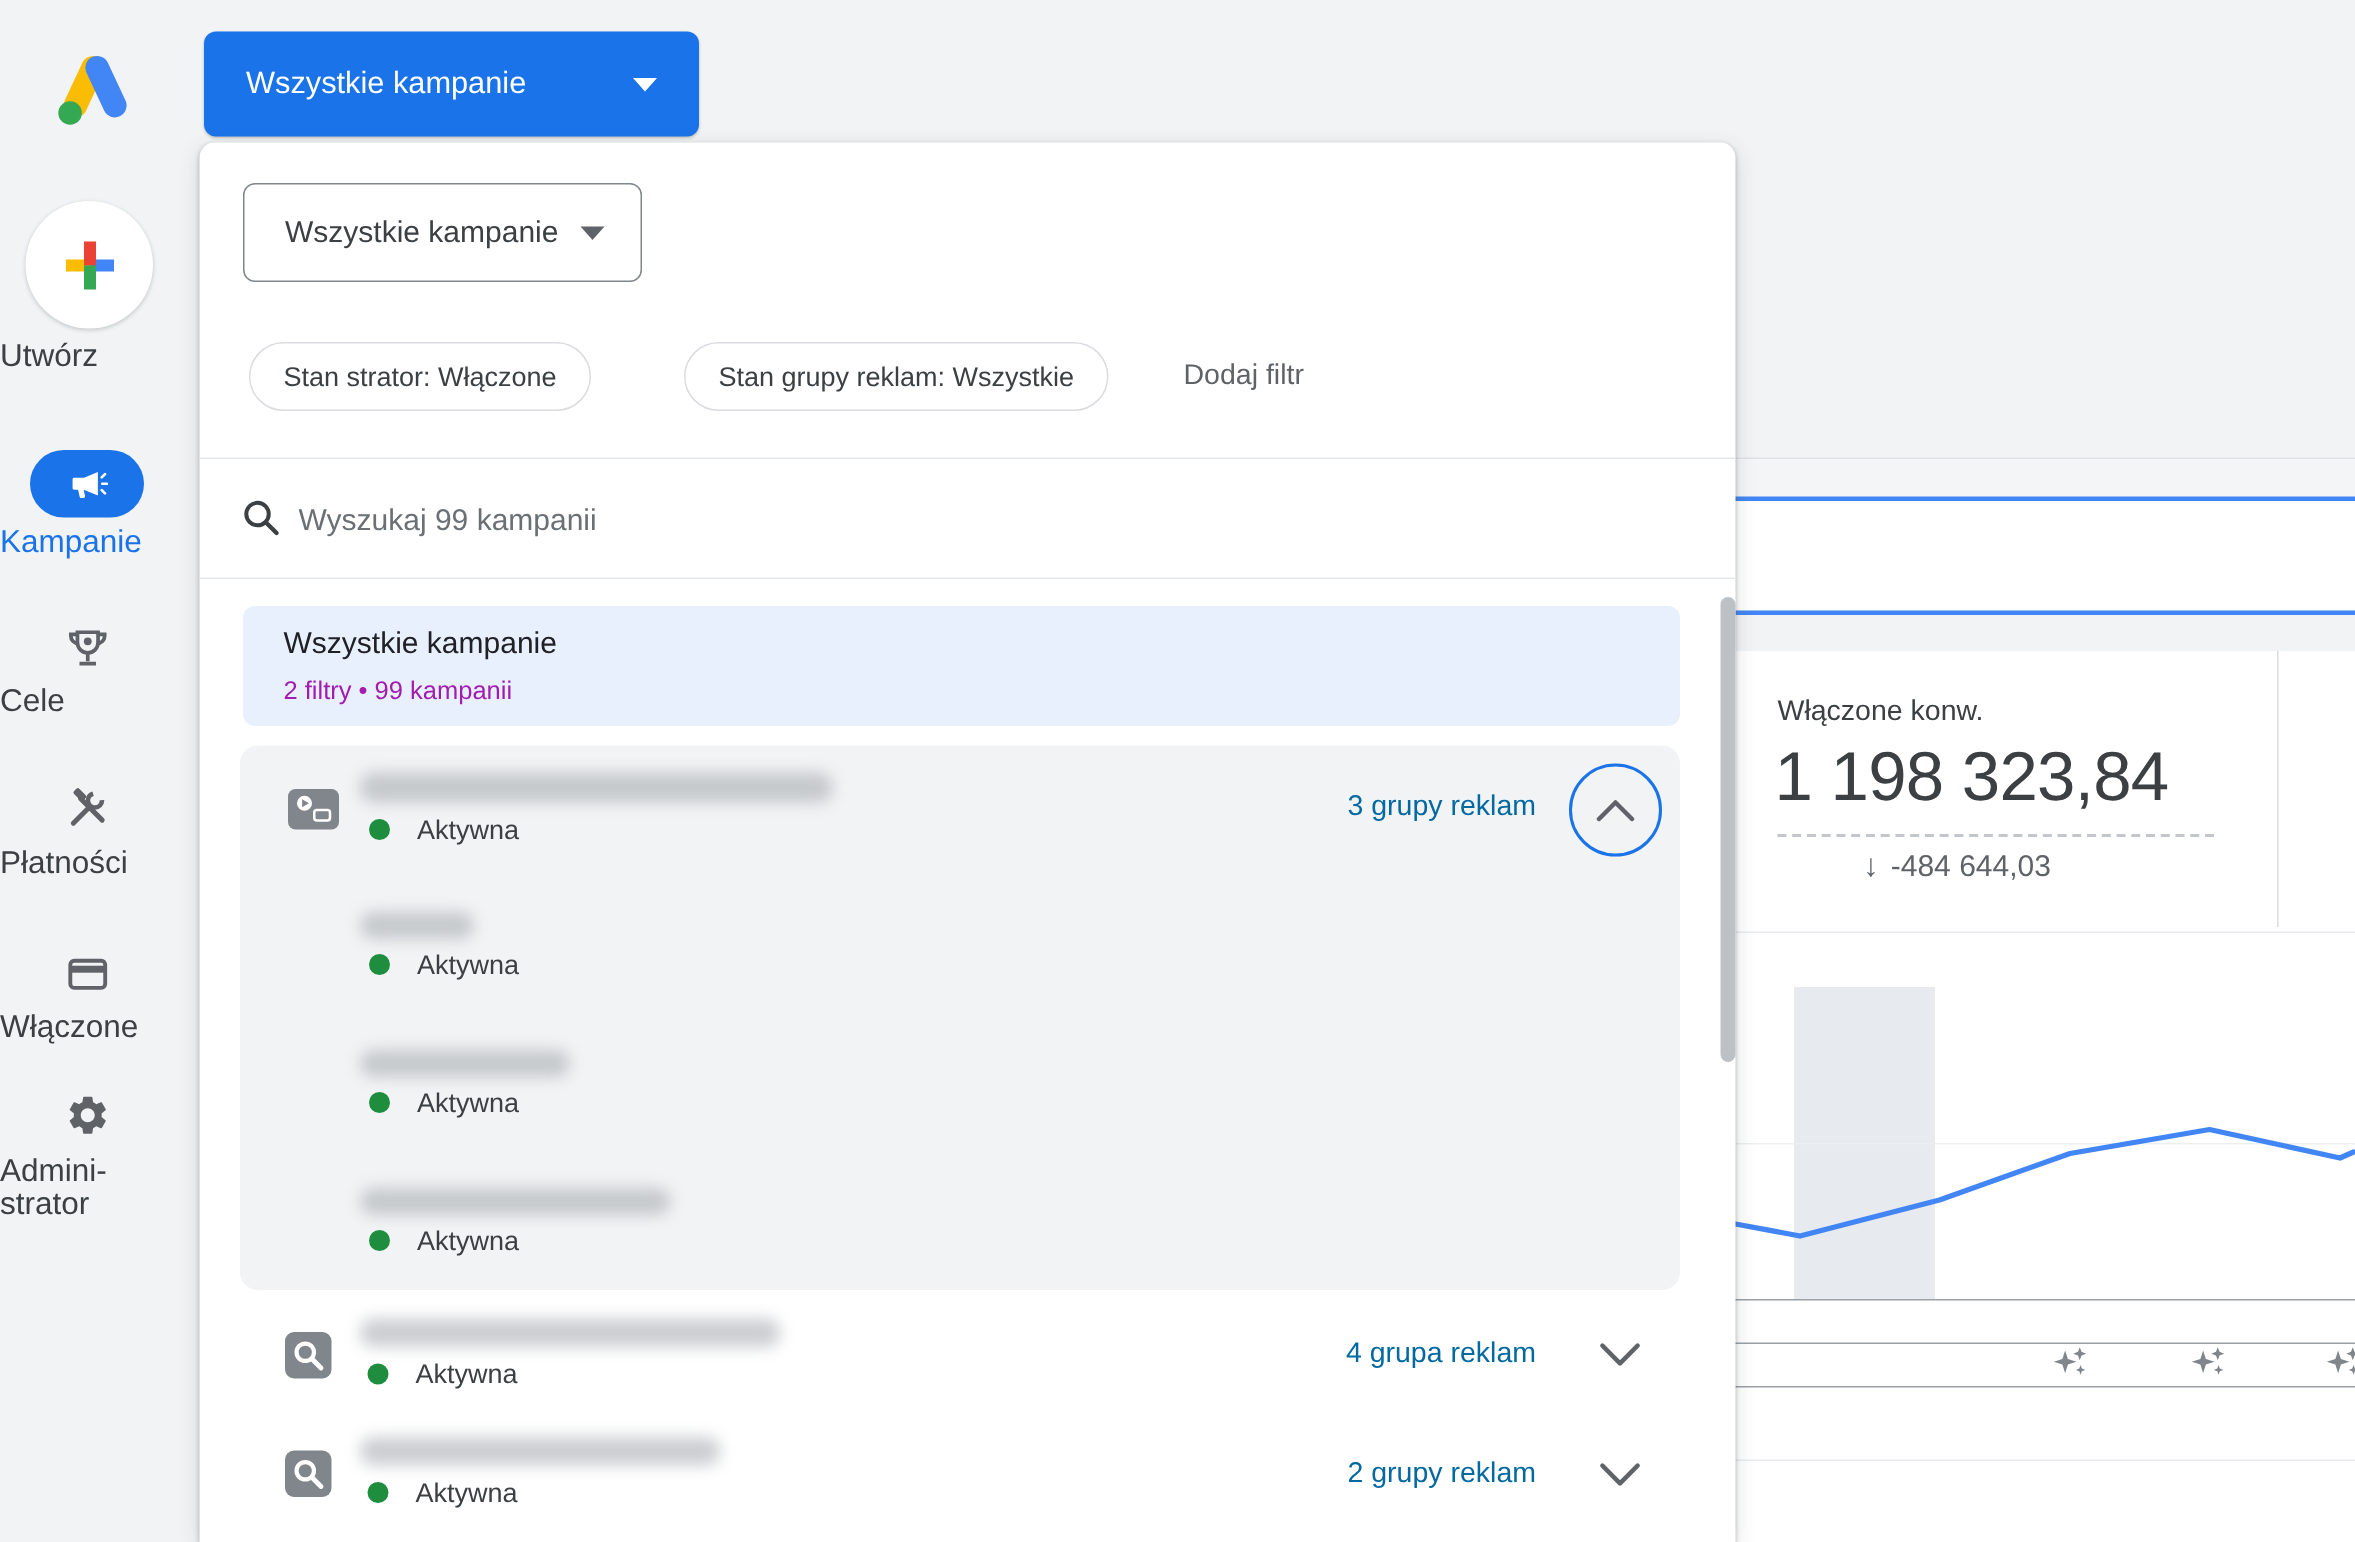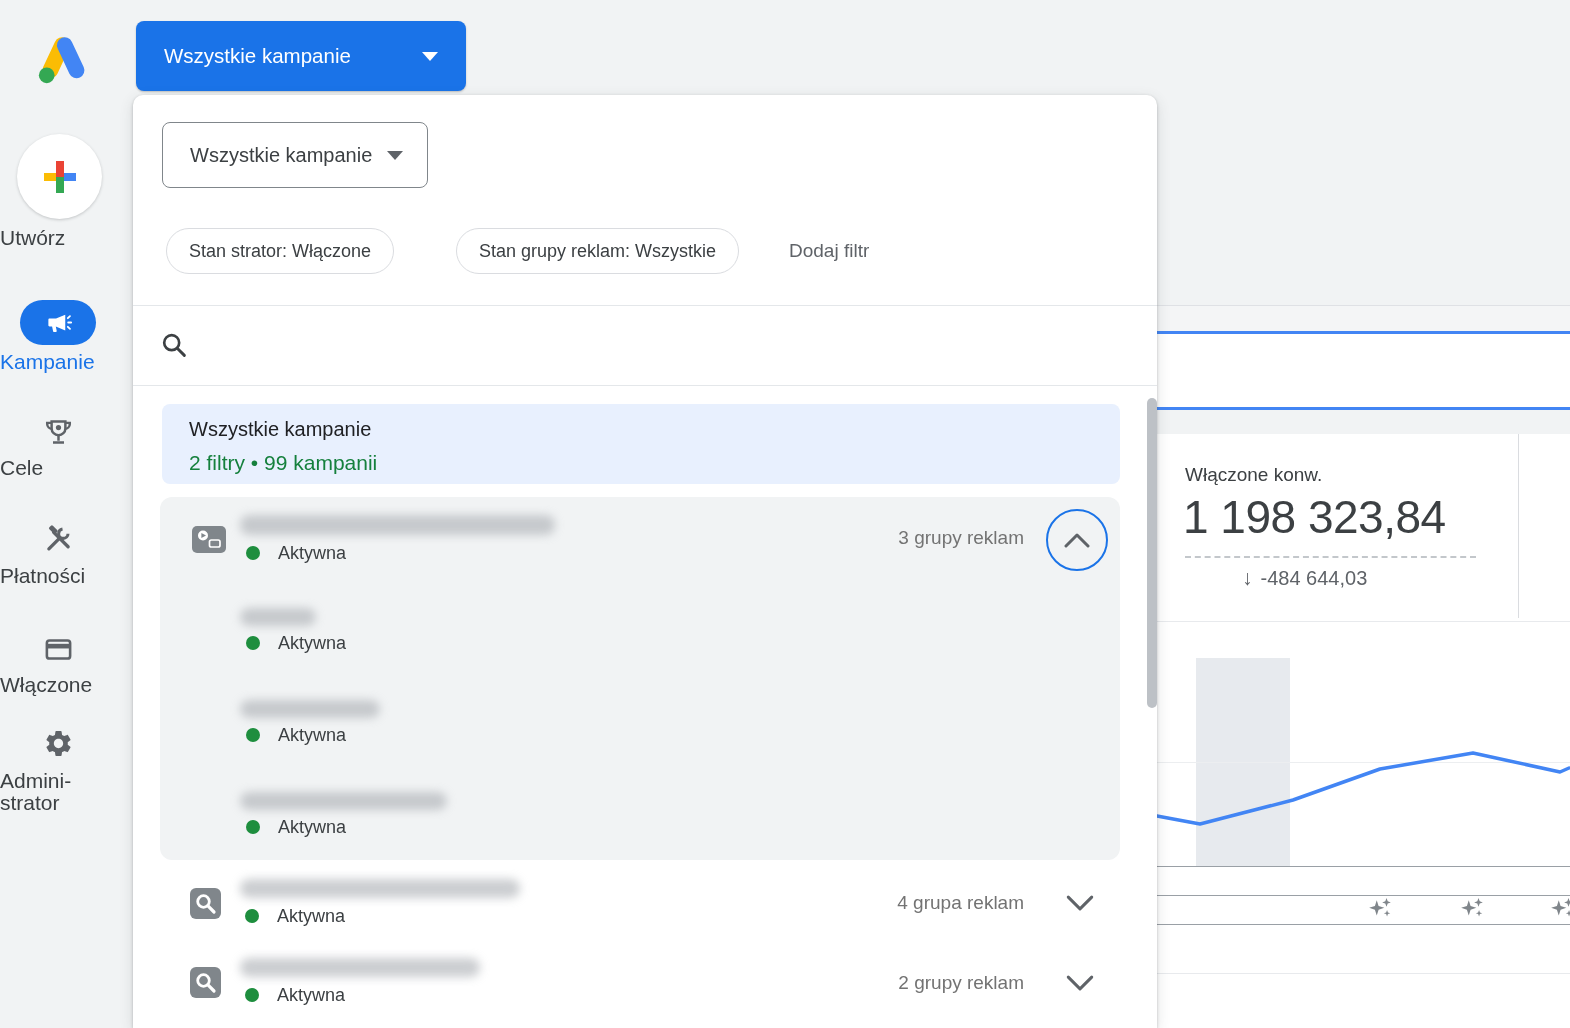--- a/index.html
+++ b/index.html
@@ -205,6 +205,7 @@
     <circle cx="10.5" cy="10.5" r="6.2" fill="none" stroke="#3c4043" stroke-width="2.2"></circle>
     <path stroke="#3c4043" stroke-width="2.4" stroke-linecap="round" d="M15.3 15.3L21 21"></path>
   </svg>
+  <input class="abs search-input" type="text" placeholder="Wyszukaj 99 kampanii" style="">
 
   <div class="abs pdivider" style="top:290px"></div>
 

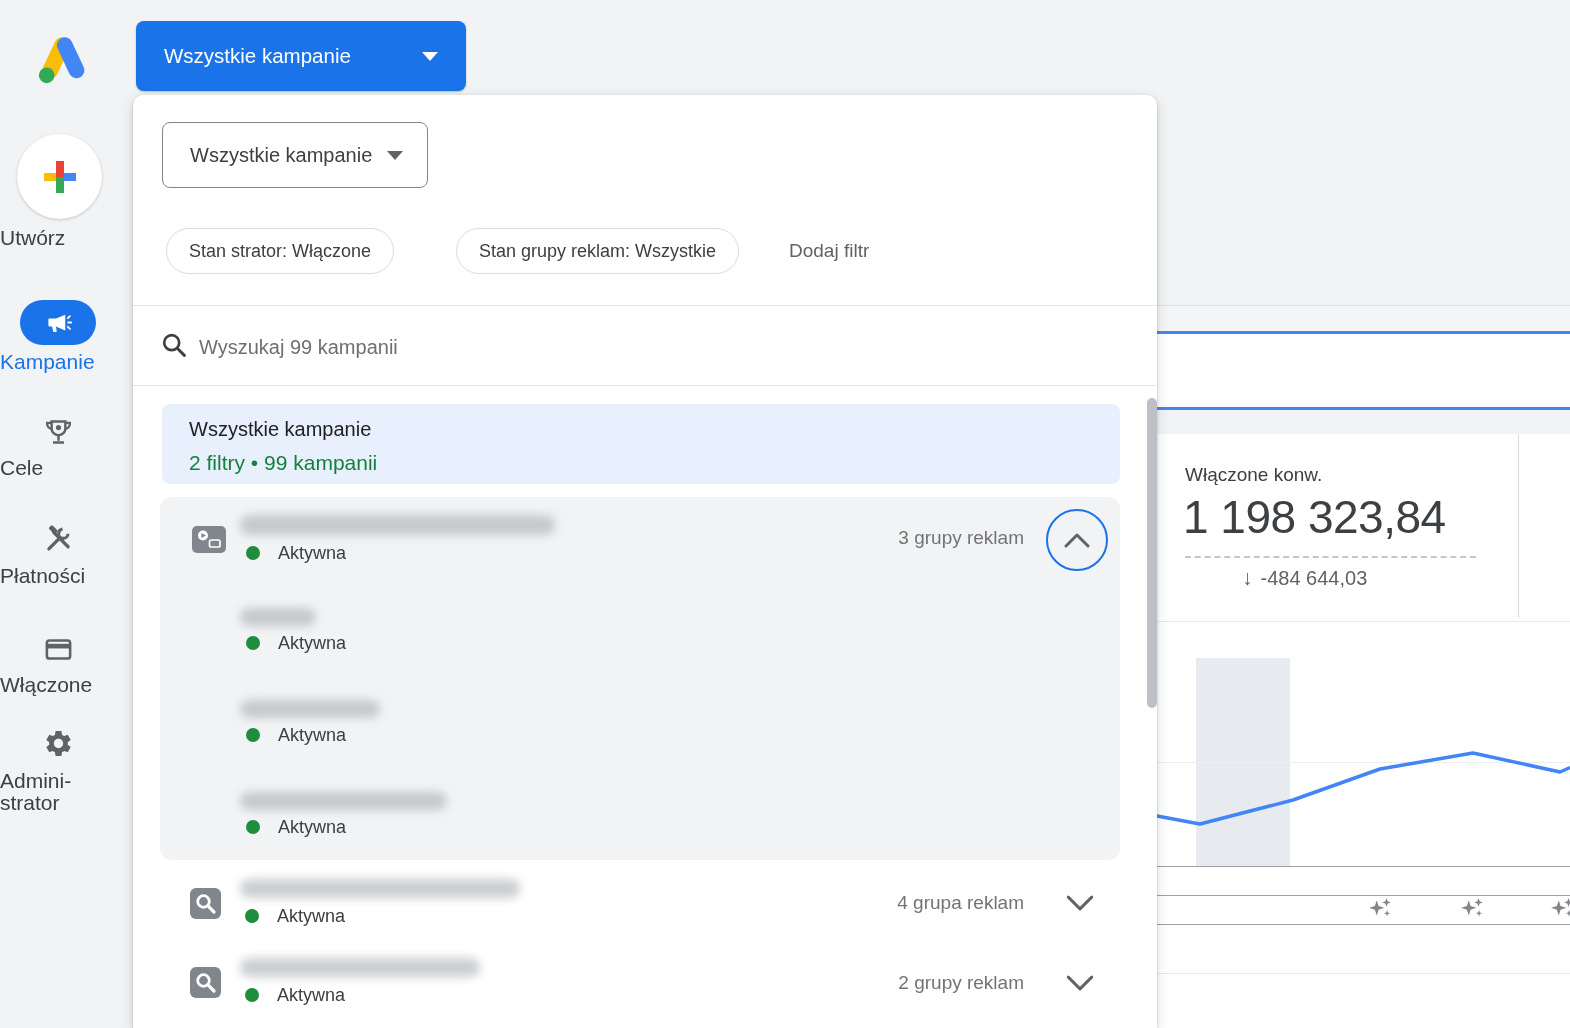--- a/index.html
+++ b/index.html
@@ -66,7 +66,7 @@
 
   .all-camps { left:29px; top:309px; width:958px; height:80px; background:#e8f0fe; border-radius:8px; cursor:pointer; }
   .all-camps .t { position:absolute; left:27px; top:14px; font-size:20px; font-weight:500; color:#202124; }
-  .all-camps .s { position:absolute; left:27px; top:47px; font-size:21px; color:#15803d; }
+  .all-camps .s { position:absolute; left:27px; top:47px; font-size:17px; color:#a21caf; }
 
   .exp-card { left:27px; top:402px; width:960px; height:363px; background:#f1f3f4; border-radius:12px; }
 

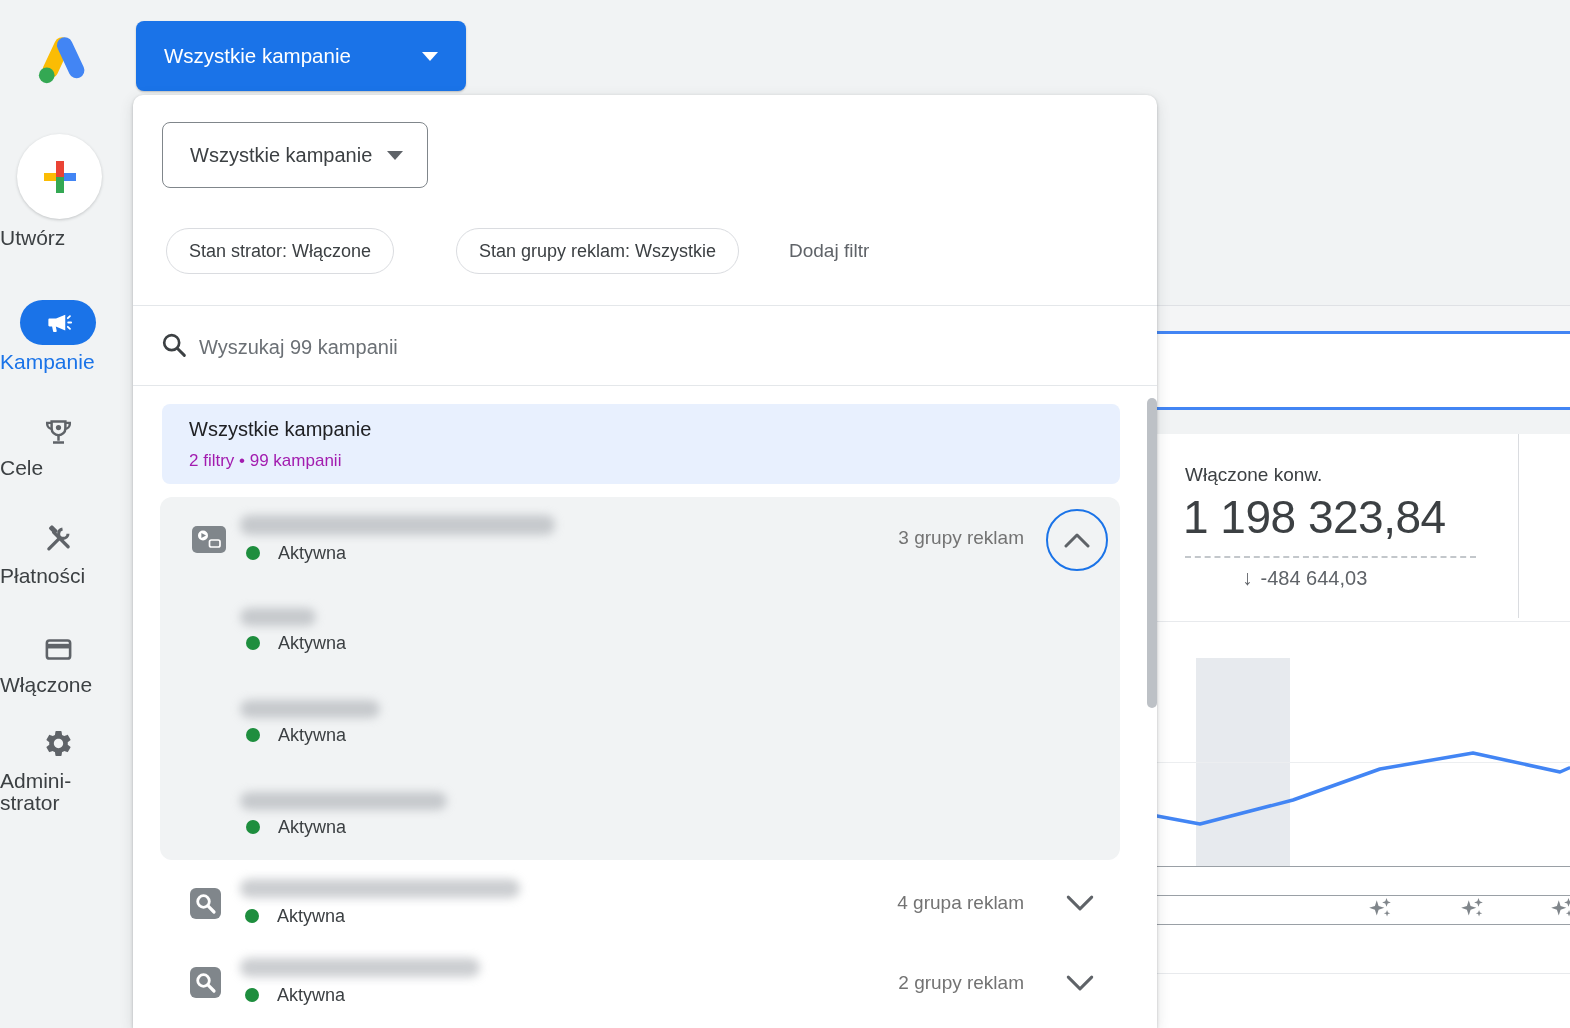--- a/index.html
+++ b/index.html
@@ -74,7 +74,7 @@
   .blur-bar { background:#a9adb2; opacity:.6; border-radius:9px; filter:blur(5px); }
   .status-dot { width:14px; height:14px; border-radius:50%; background:#1e8e3e; }
   .status-lbl { font-size:18px; color:#3c4043; line-height:22px; }
-  .groups-lbl { font-size:19px; color:#737373; line-height:22px; text-align:right; }
+  .groups-lbl { font-size:19px; color:#0369a1; line-height:22px; text-align:right; }
 
   .collapse-circle { left:886px; top:12px; width:62px; height:62px; border:2.5px solid #1a73e8; border-radius:50%;
                      display:flex; align-items:center; justify-content:center; cursor:pointer; }

